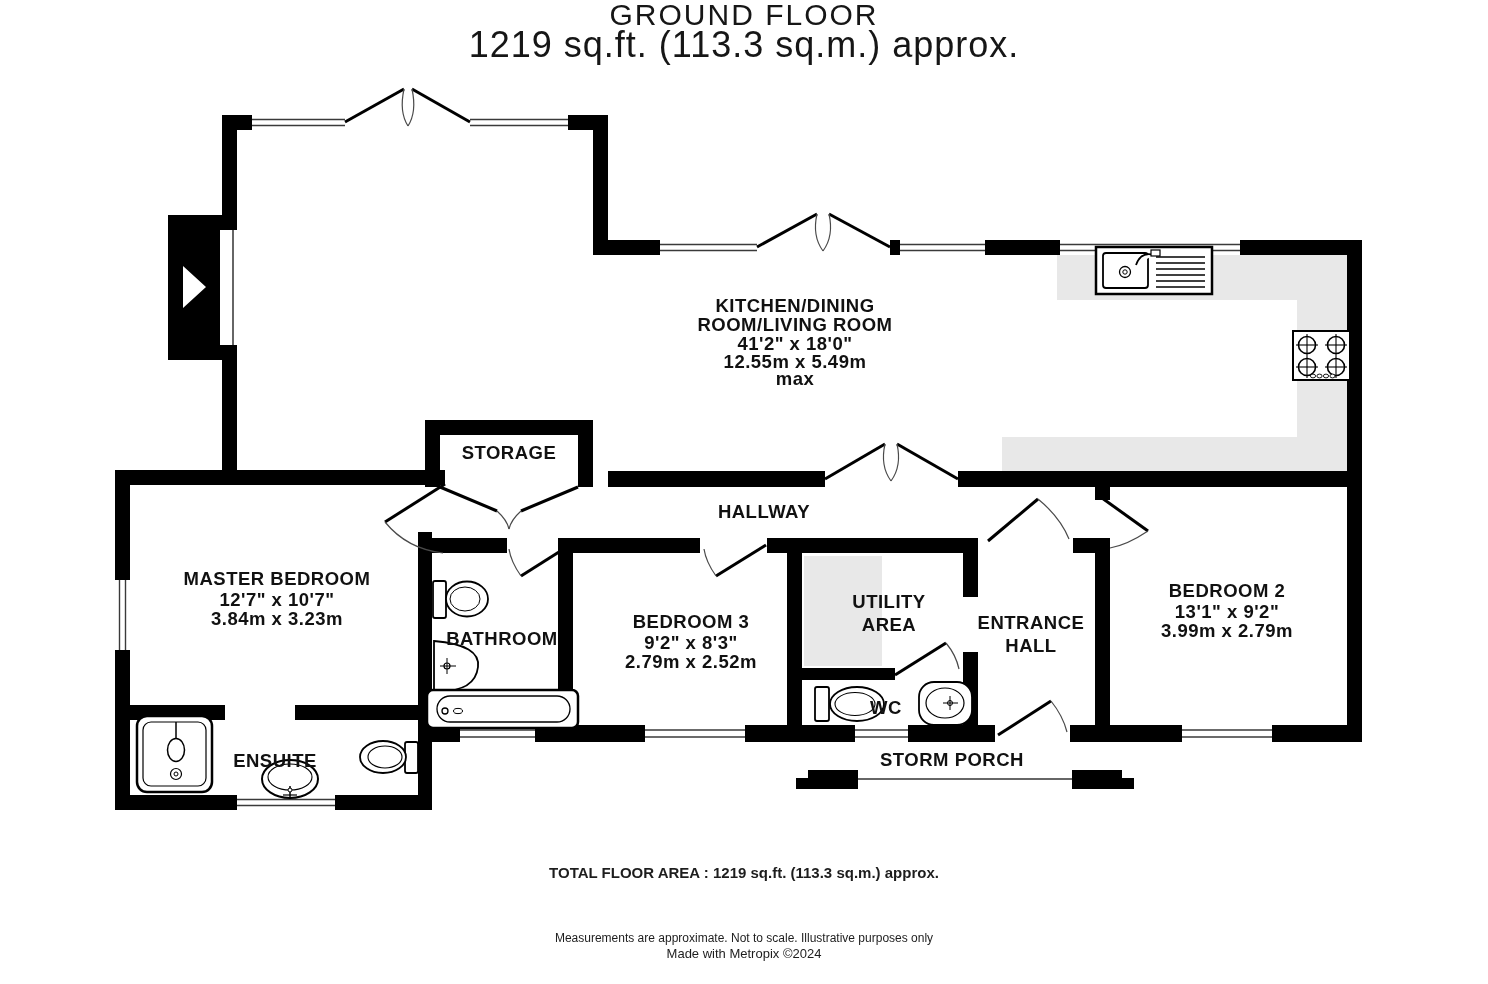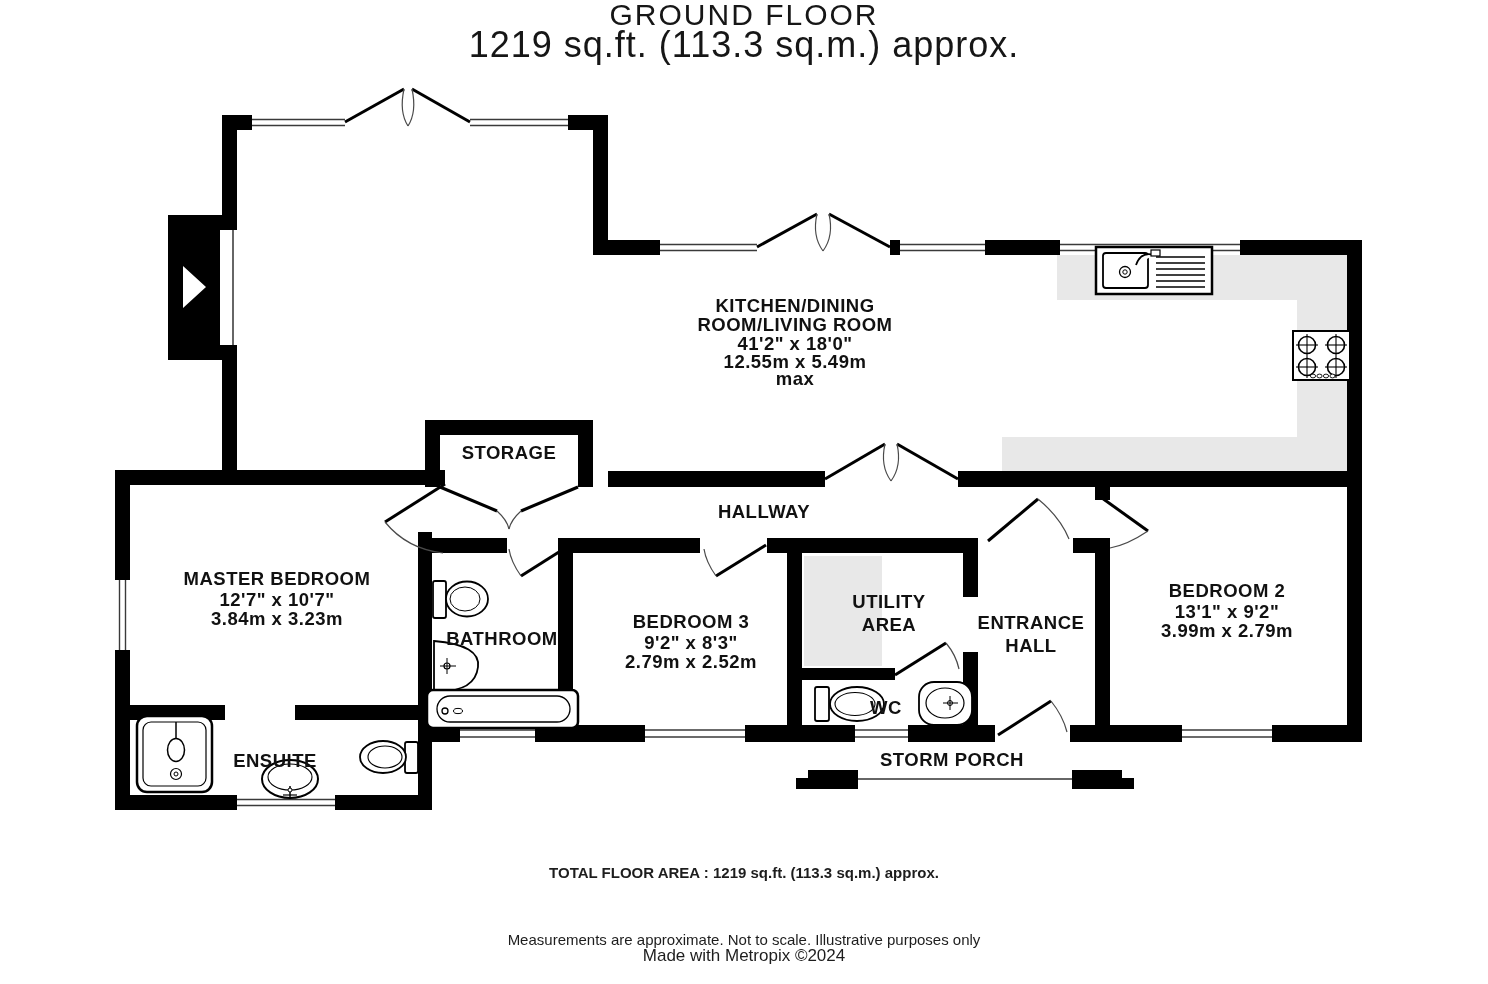--- a/index.html
+++ b/index.html
@@ -10,7 +10,7 @@
   .hdr .t2{font-size:36px;letter-spacing:1px;line-height:30px;}
   .ftr{position:absolute;left:0;width:100%;text-align:center;color:#1d1d1d;}
   .ftr1{top:864px;font-size:15px;font-weight:bold;}
-  .ftr2{top:931px;font-size:15px;}
+  .ftr2{top:931px;font-size:12px;}
   .ftr3{top:946px;font-size:17px;}
   svg{position:absolute;top:0;left:0;}
   .wall{fill:#000;}

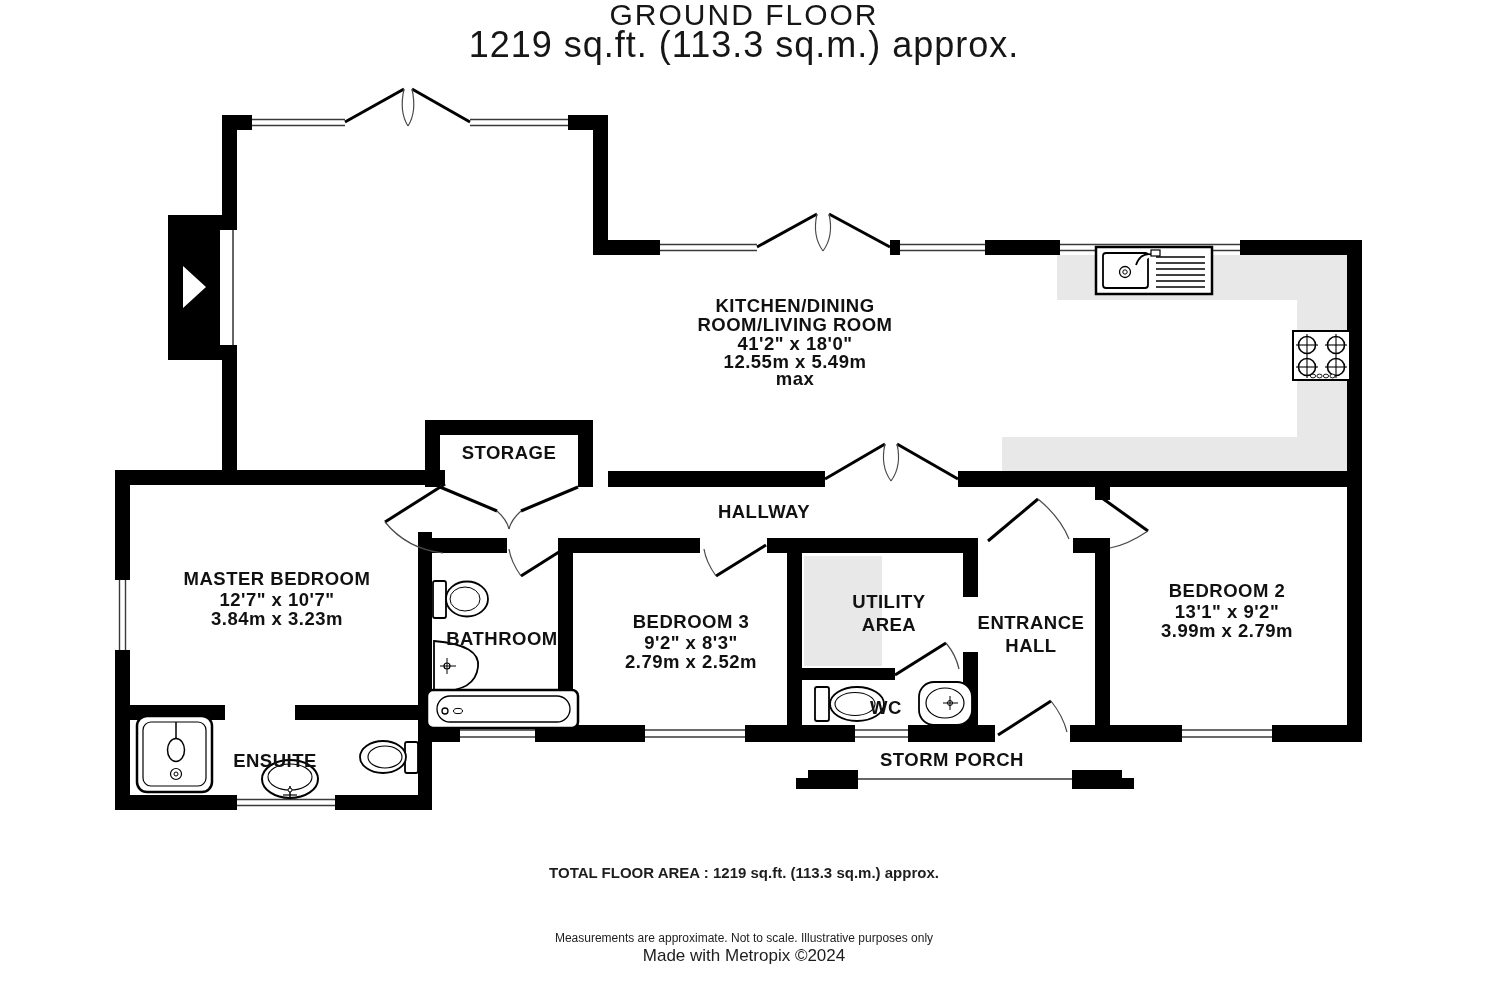--- a/index.html
+++ b/index.html
@@ -11,7 +11,7 @@
   .ftr{position:absolute;left:0;width:100%;text-align:center;color:#1d1d1d;}
   .ftr1{top:864px;font-size:15px;font-weight:bold;}
   .ftr2{top:931px;font-size:12px;}
-  .ftr3{top:946px;font-size:17px;}
+  .ftr3{top:946px;font-size:13px;}
   svg{position:absolute;top:0;left:0;}
   .wall{fill:#000;}
   .winbox{fill:#fff;}

